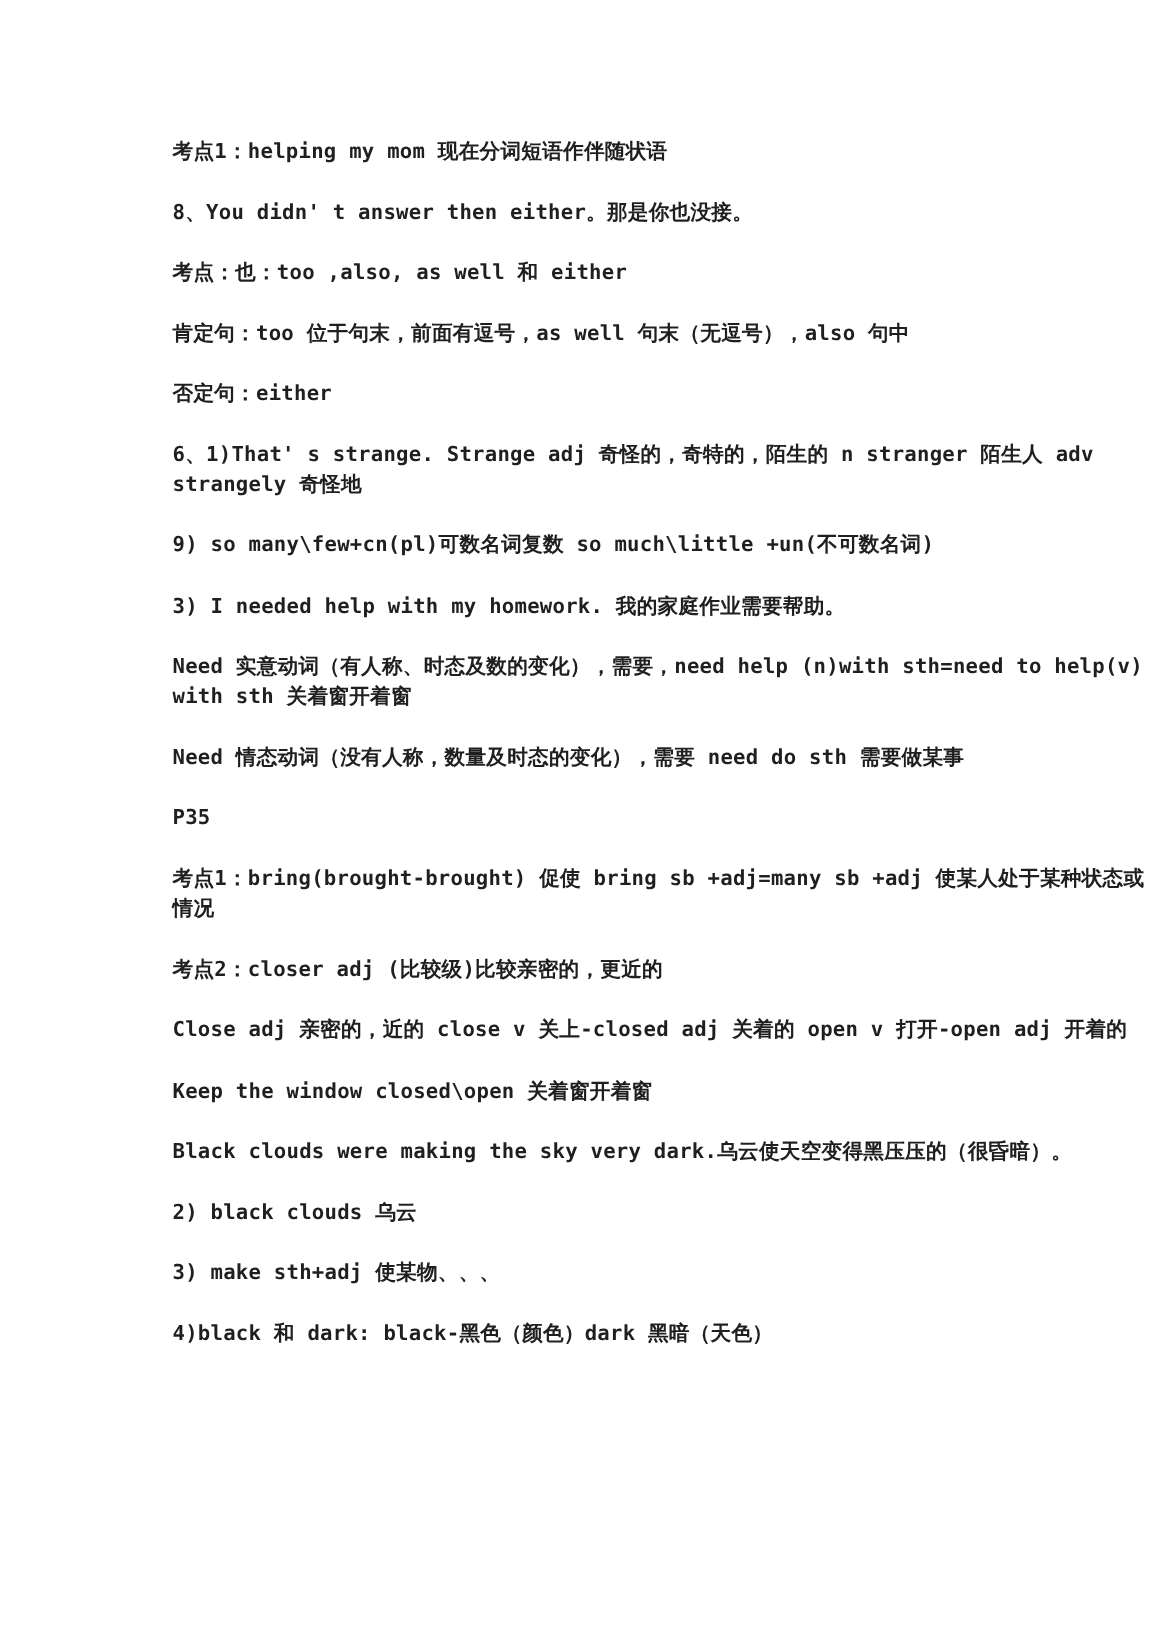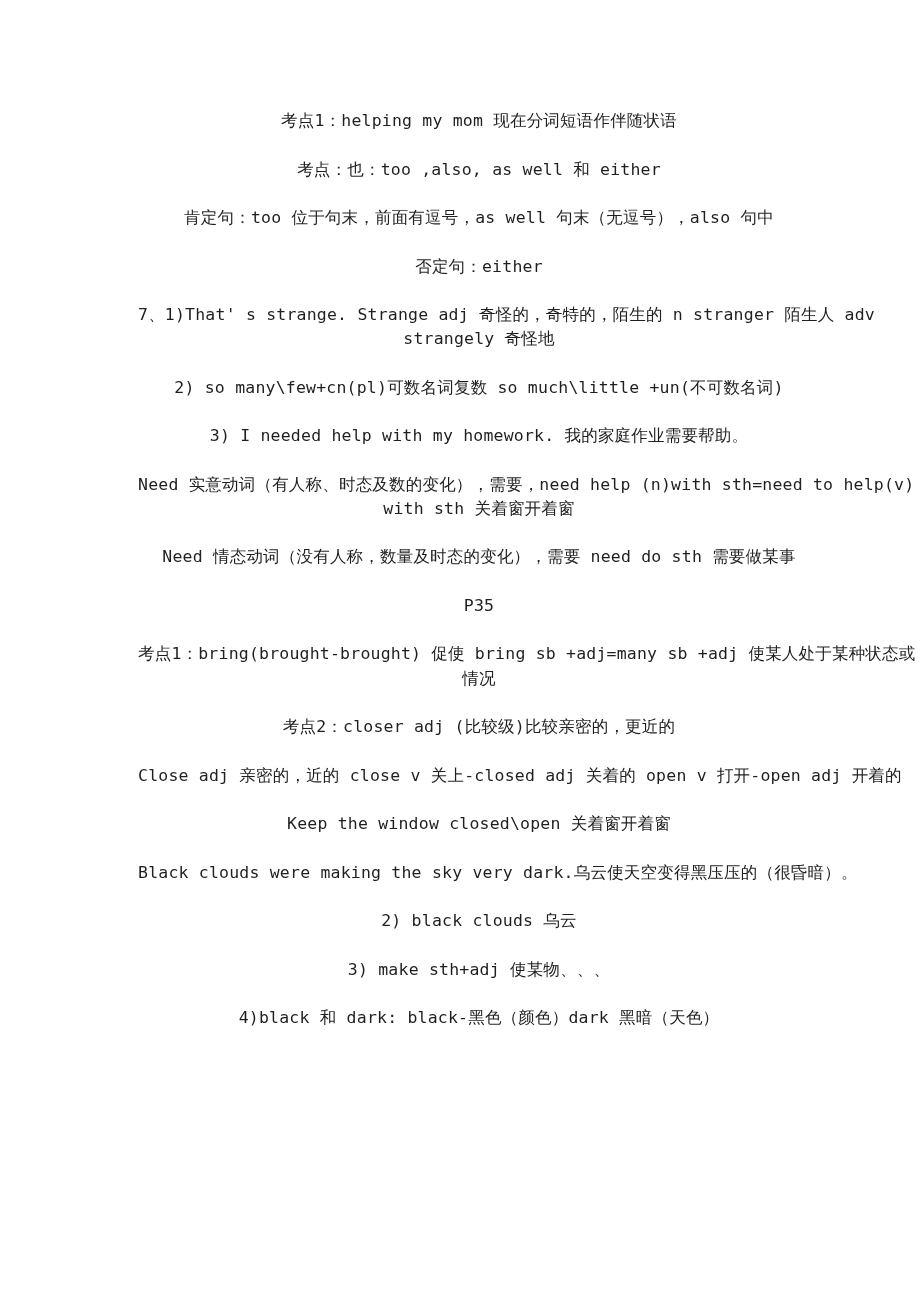--- a/index.html
+++ b/index.html
@@ -24,8 +24,7 @@
     font-size: 16.5px;
     line-height: 24.2px;
     color: #1f1f1f;
-    font-weight: 400;
-    text-align: center;
+    font-weight: 700;
   }
   .para {
     margin: 0 0 24.3px 0;

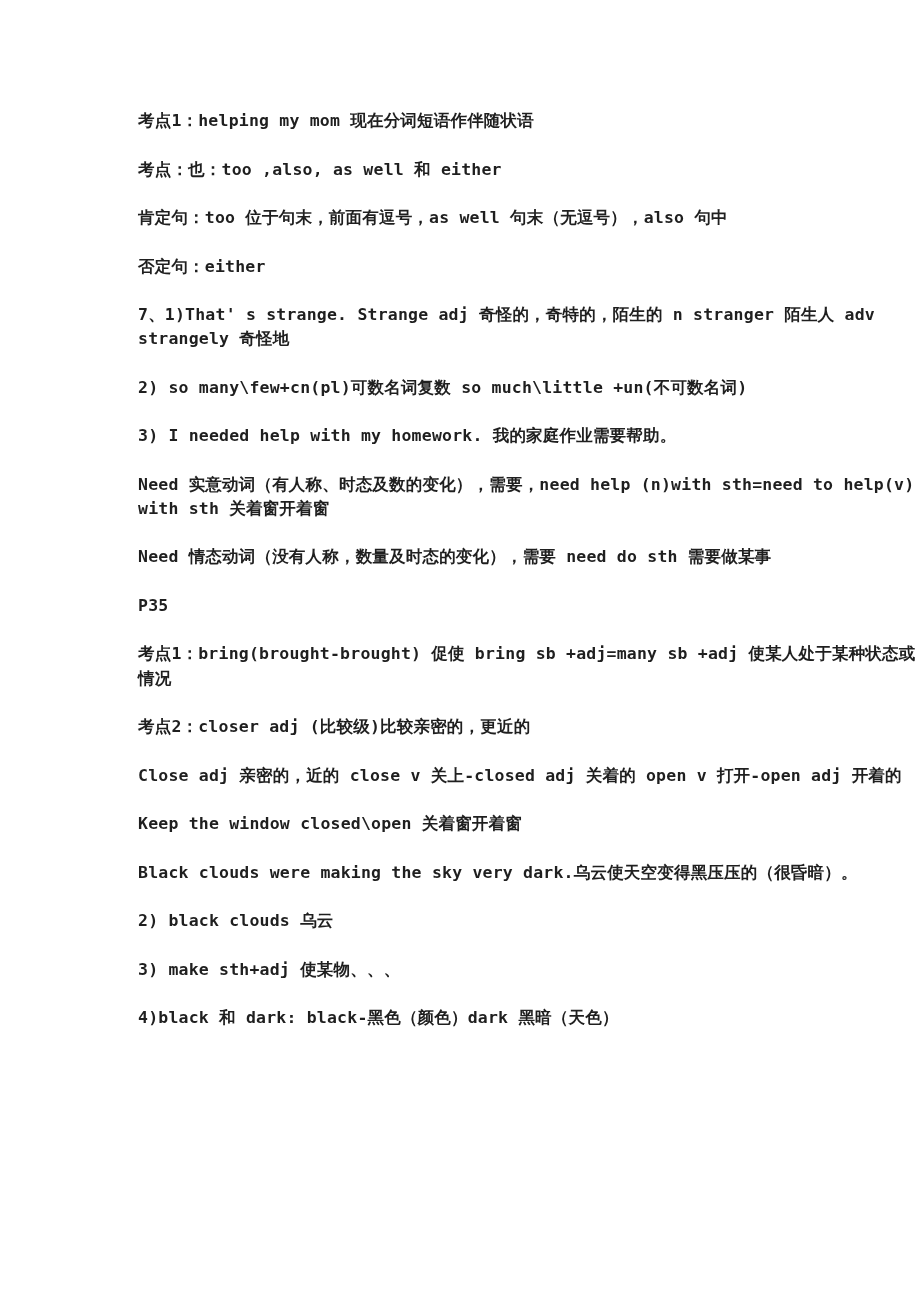--- a/index.html
+++ b/index.html
@@ -46,6 +46,9 @@
         <span class="ln">考点1：helping my mom 现在分词短语作伴随状语</span>
       </p>
 
+    <p class="para">
+        <span class="ln">8、You didn' t answer then either。那是你也没接。</span>
+      </p>
 
     <p class="para">
         <span class="ln">考点：也：too ,also, as well 和 either</span>

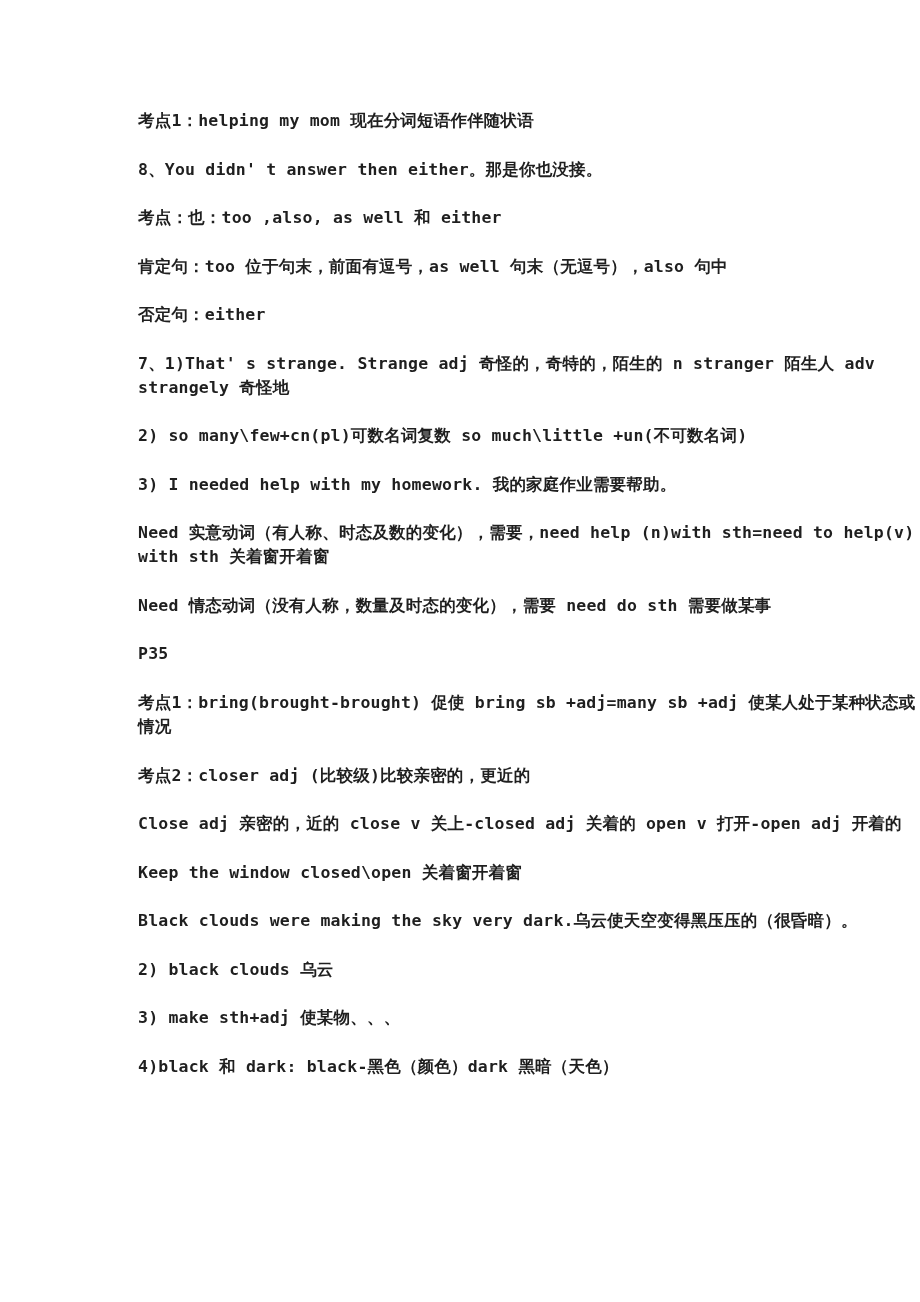--- a/index.html
+++ b/index.html
@@ -63,7 +63,7 @@
       </p>
 
     <p class="para">
-      <span class="ln">7、1)That' s strange. Strange adj 奇怪的，奇特的，陌生的 n stranger 陌生人 adv</span>
+      <span class="ln">6、1)That' s strange. Strange adj 奇怪的，奇特的，陌生的 n stranger 陌生人 adv</span>
       <span class="ln">strangely 奇怪地</span>
     </p>
 

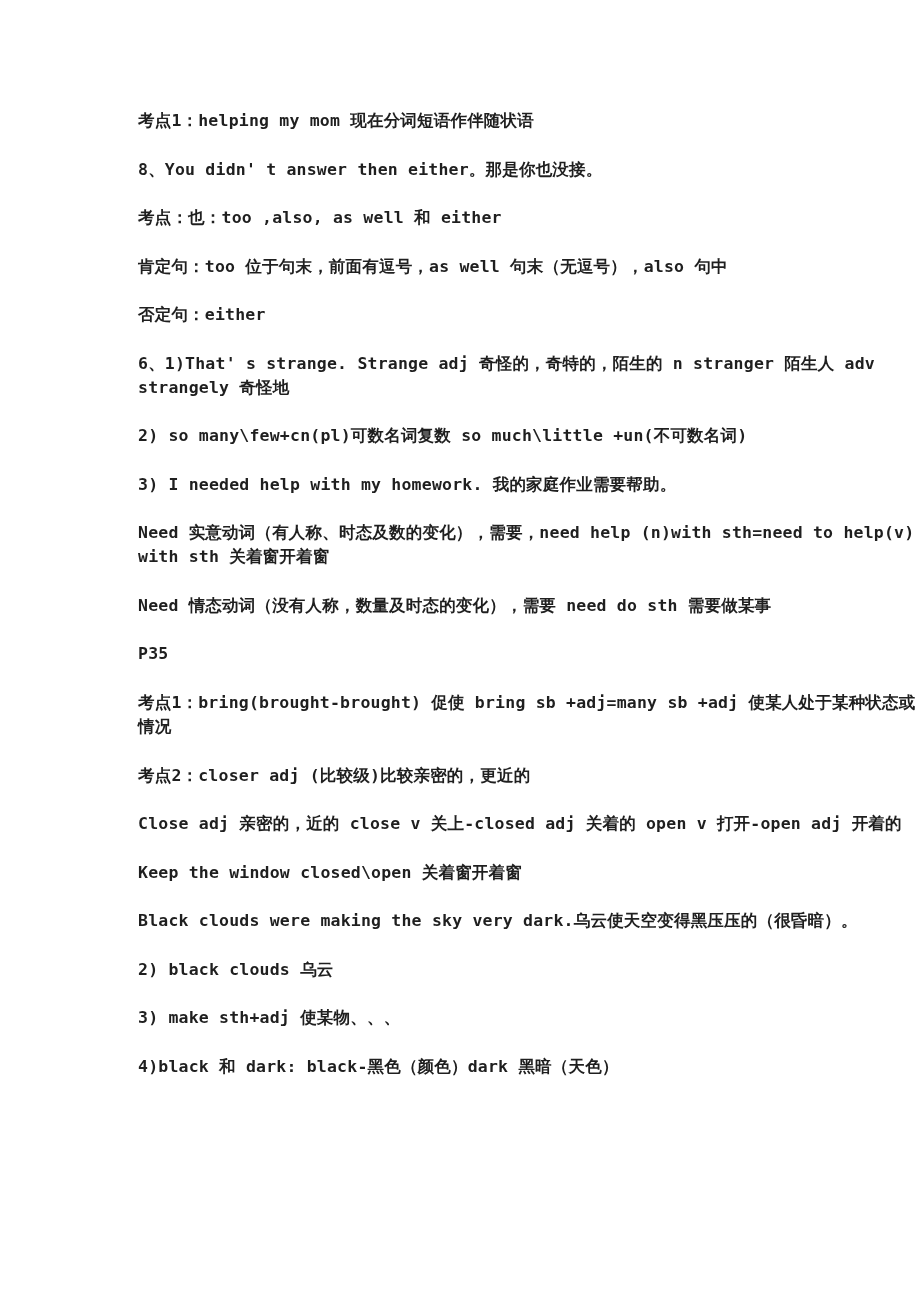--- a/index.html
+++ b/index.html
@@ -68,7 +68,7 @@
     </p>
 
     <p class="para">
-        <span class="ln">2) so many\few+cn(pl)可数名词复数 so much\little +un(不可数名词)</span>
+        <span class="ln">9) so many\few+cn(pl)可数名词复数 so much\little +un(不可数名词)</span>
       </p>
 
     <p class="para">

